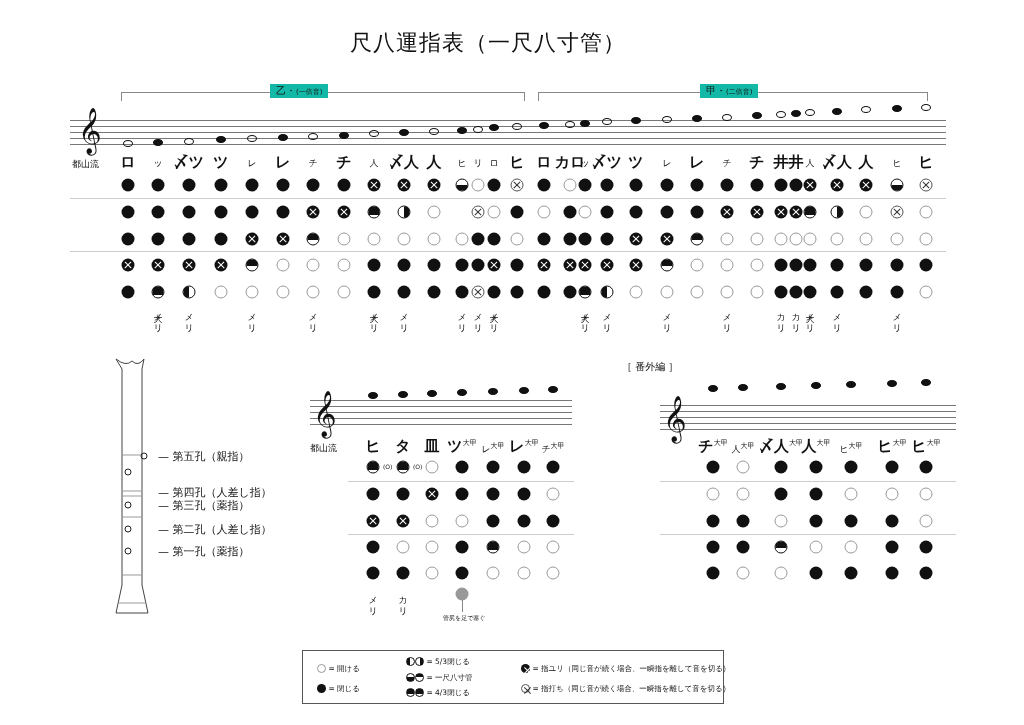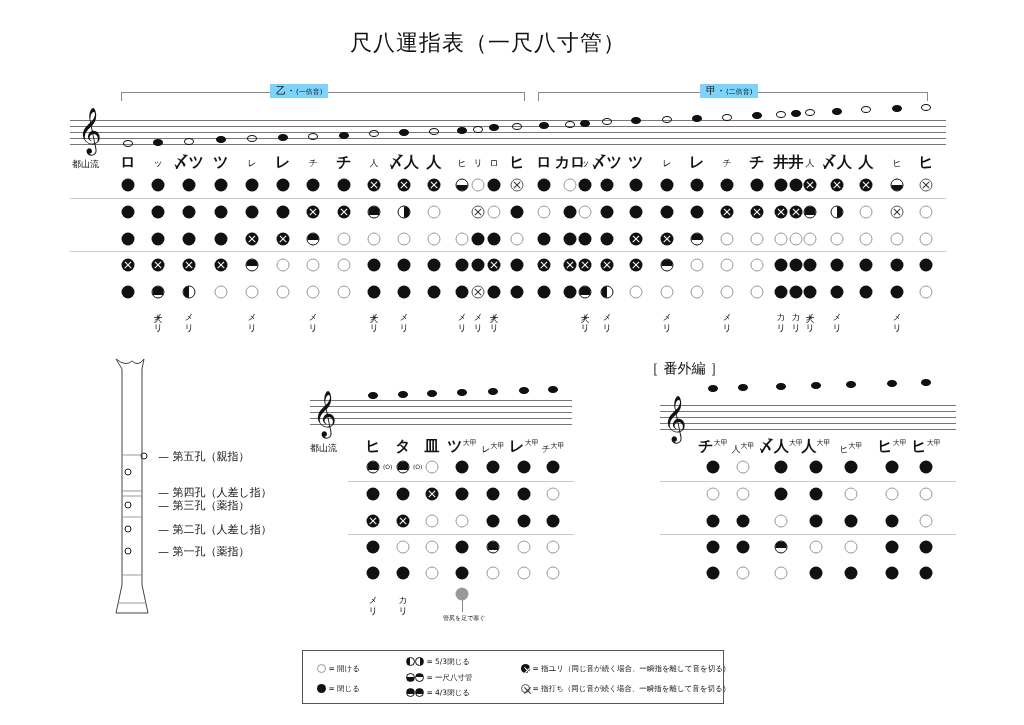--- a/index.html
+++ b/index.html
@@ -6,7 +6,7 @@
 #page{position:relative;width:1024px;height:725px;overflow:hidden;background:#fff;}
 .title{position:absolute;left:0;width:928px;top:28px;text-align:center;font-size:22px;letter-spacing:1px;margin-left:24px;}
 .bracket{position:absolute;top:92px;height:8px;border-top:1px solid #888;border-left:1px solid #888;border-right:1px solid #888;}
-.blabel{position:absolute;top:84px;font-size:10px;background:#7dd3fc;padding:0 6px;}
+.blabel{position:absolute;top:84px;font-size:10px;background:#14b8a6;padding:0 6px;}
 .blabel small{font-size:7px;}
 .staff{position:absolute;}
 .staff .ln{position:absolute;left:0;right:0;height:1px;background:#777;}

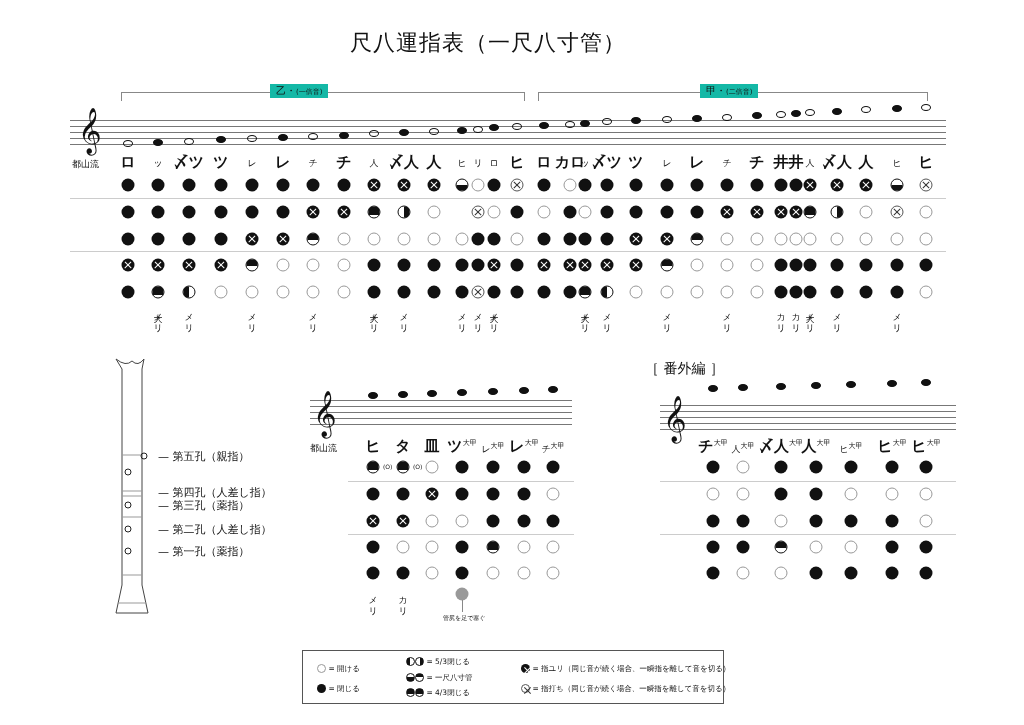--- a/index.html
+++ b/index.html
@@ -39,7 +39,7 @@
 .hlabel{position:absolute;font-size:11px;white-space:nowrap;}
 .legend{position:absolute;left:302px;top:650px;width:420px;height:52px;border:1px solid #555;font-size:7.5px;}
 .legend div{position:absolute;white-space:nowrap;}
-.ext-title{position:absolute;left:622px;top:360px;font-size:14px;margin-left:23px;}
+.ext-title{position:absolute;left:622px;top:360px;font-size:10px;}
 .note-foot{position:absolute;font-size:6px;}
 </style>
 </head>

